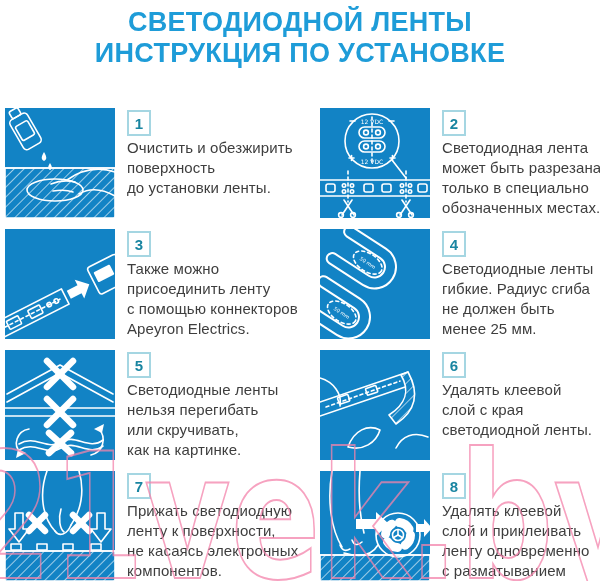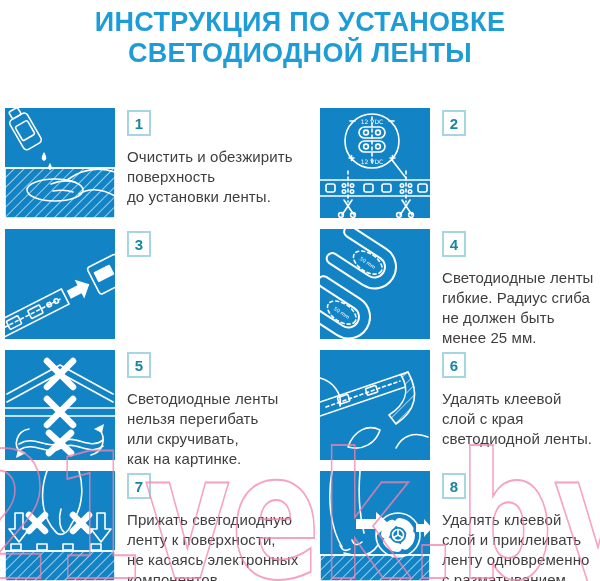--- a/index.html
+++ b/index.html
@@ -59,8 +59,8 @@
 </svg>
 
 <div class="title">
+  <div>СВЕТОДИОДНОЙ ЛЕНТЫ</div>
   <div>ИНСТРУКЦИЯ ПО УСТАНОВКЕ</div>
-  <div>СВЕТОДИОДНОЙ ЛЕНТЫ</div>
 </div>
 
 <div class="steps">

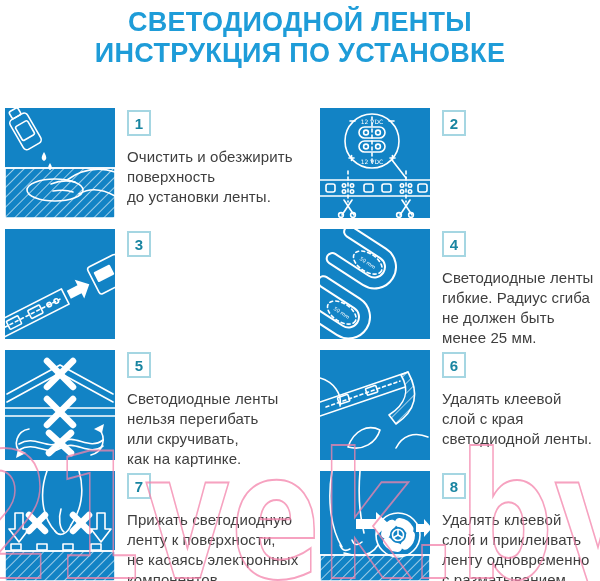--- a/index.html
+++ b/index.html
@@ -24,7 +24,7 @@
     font-size:15px;font-weight:bold;color:#1985a1;margin-top:2px;
   }
   .step-text{
-    margin-top:11px;font-size:15px;line-height:20px;color:#3e3e3e;
+    margin-top:2px;font-size:15px;line-height:20px;color:#3e3e3e;
     white-space:pre;letter-spacing:.1px;
   }
   

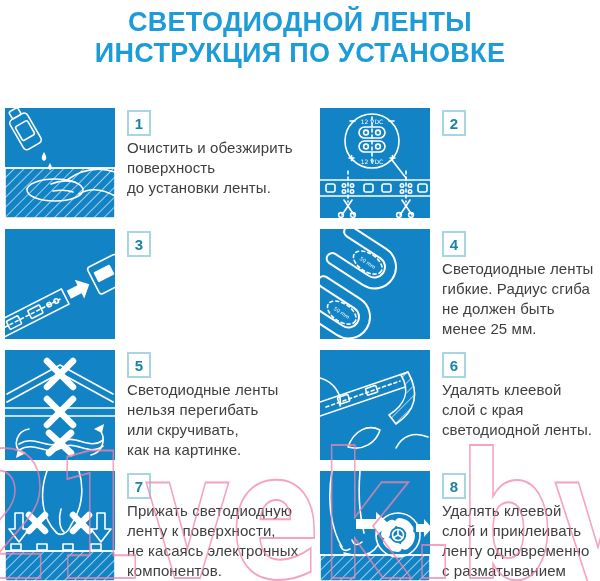--- a/index.html
+++ b/index.html
@@ -146,6 +146,10 @@
     </svg>
     <div class="step-body">
       <div class="badge">2</div>
+      <div class="step-text">Светодиодная лента
+может быть разрезана
+только в специально
+обозначенных местах.</div>
     </div>
   </div>
 

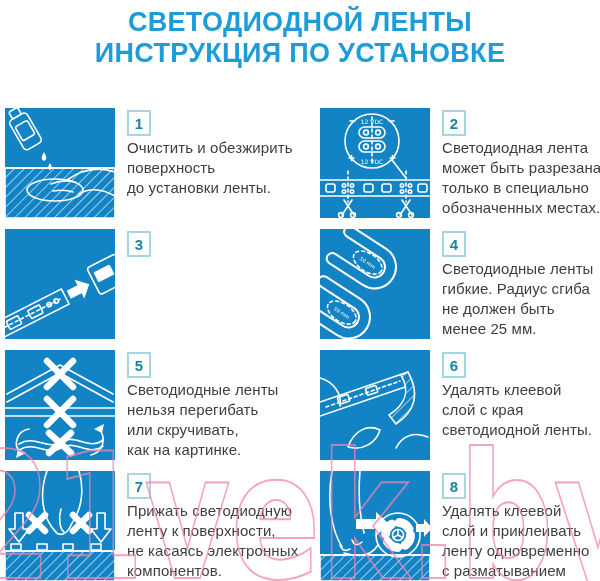--- a/index.html
+++ b/index.html
@@ -175,6 +175,10 @@
     </svg>
     <div class="step-body">
       <div class="badge">3</div>
+      <div class="step-text">Также можно
+присоединить ленту
+с помощью коннекторов
+Apeyron Electrics.</div>
     </div>
   </div>
 

